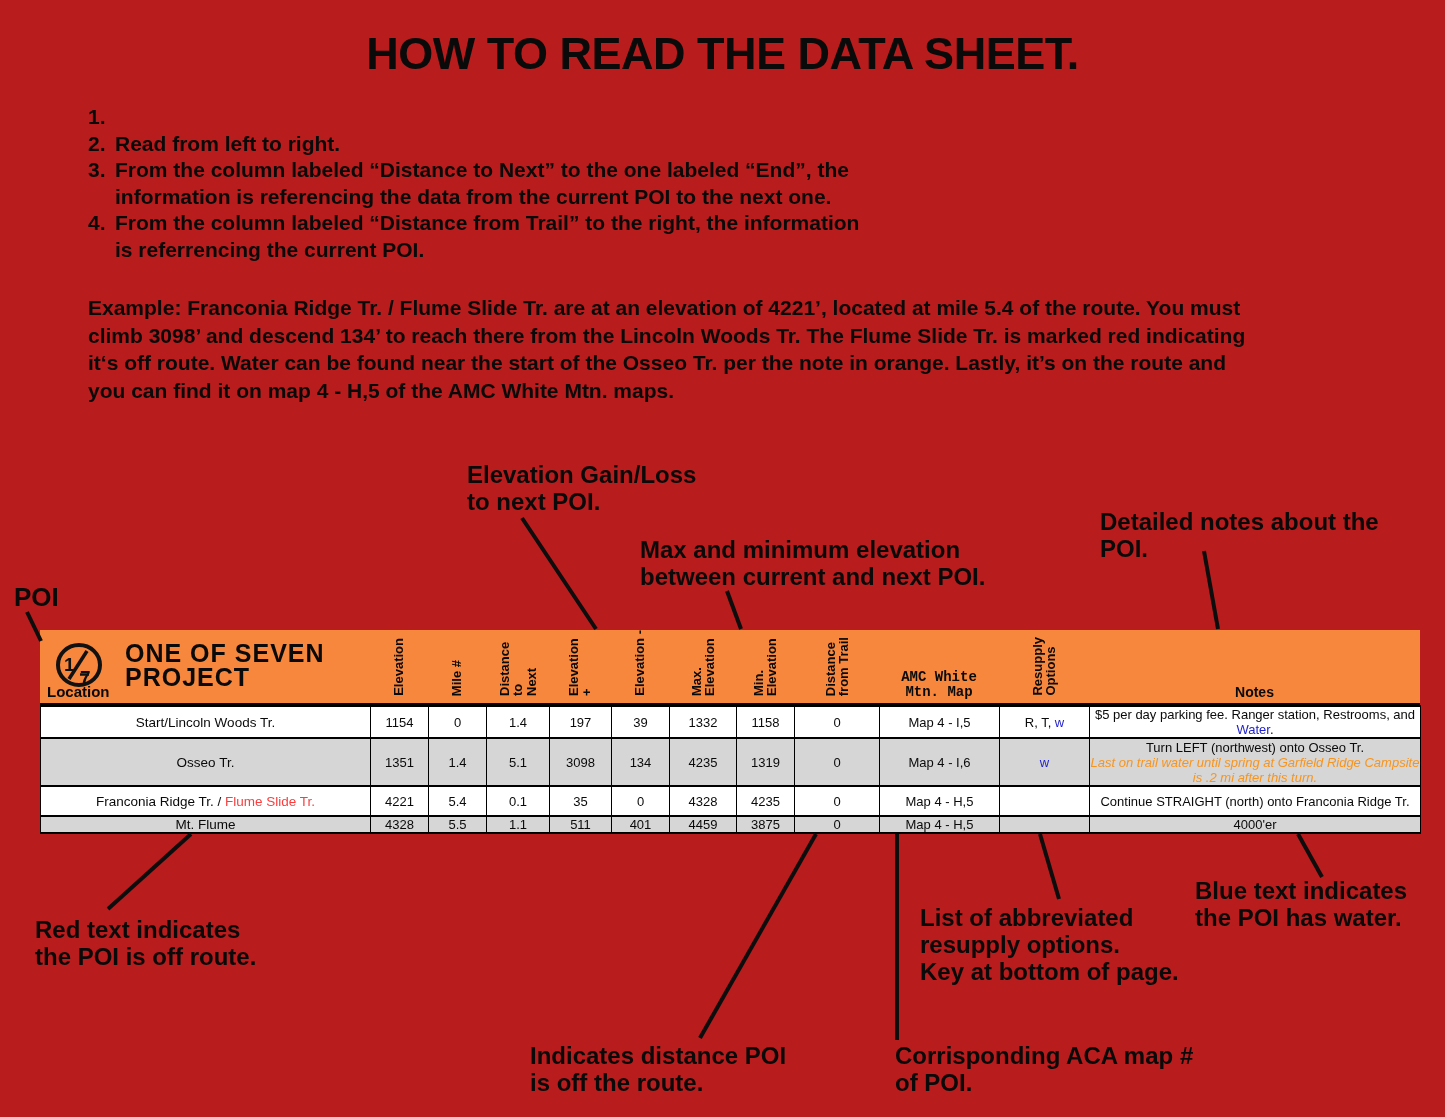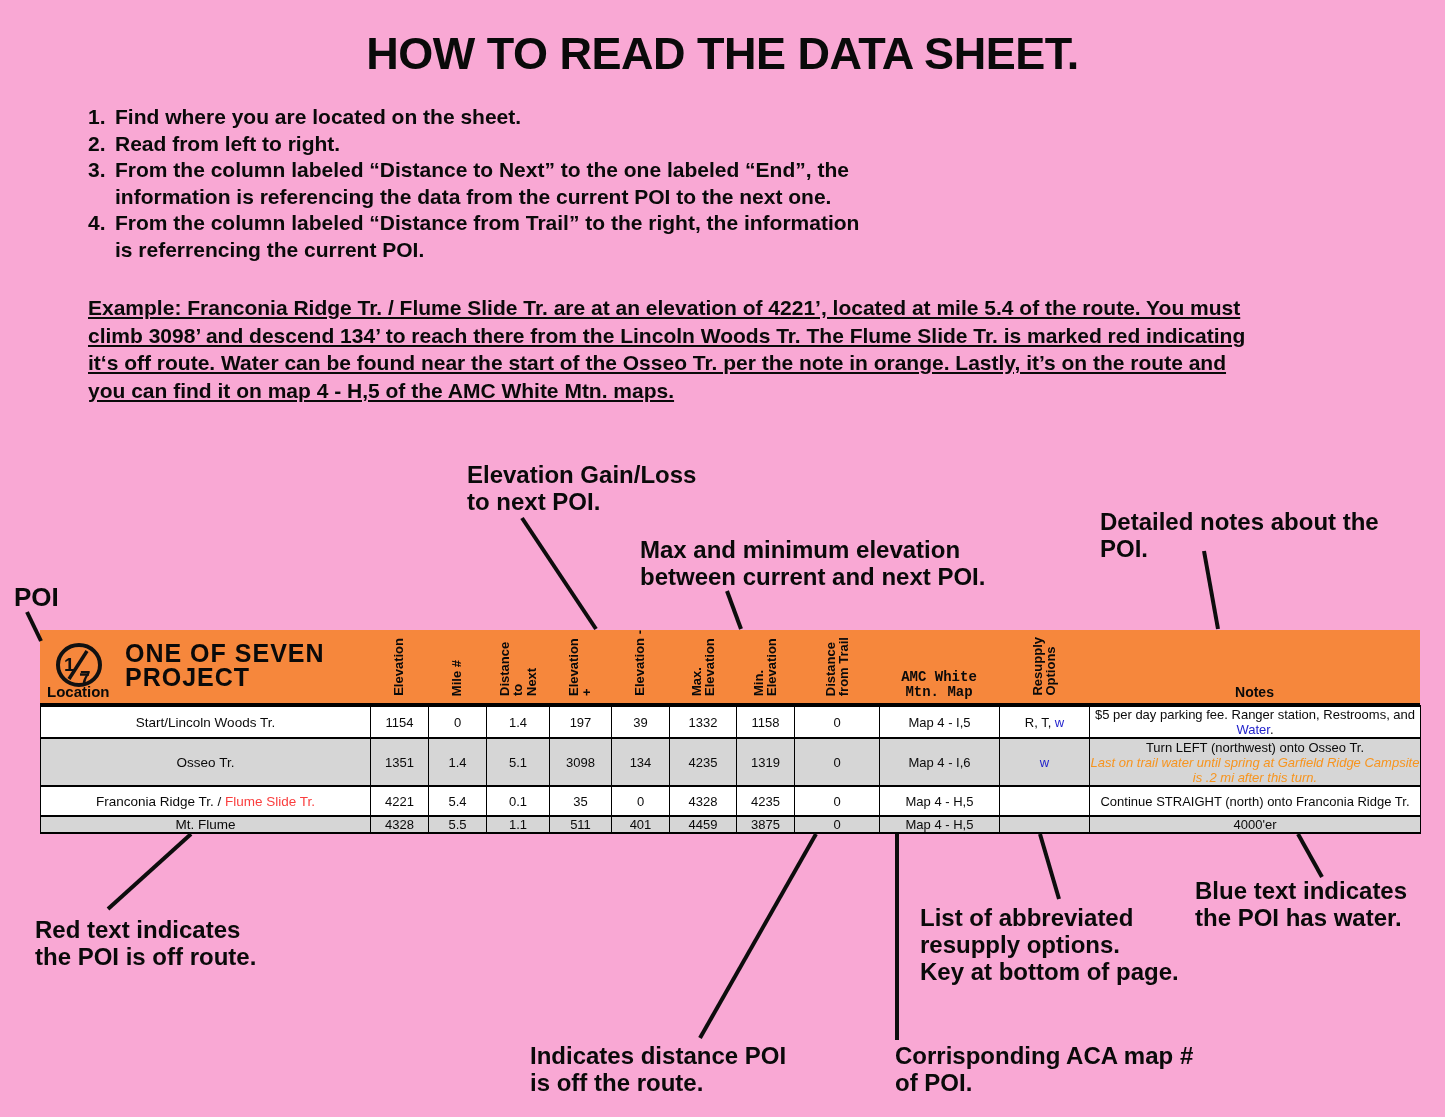--- a/index.html
+++ b/index.html
@@ -3,7 +3,7 @@
 <meta charset="utf-8">
 <style>
   html,body{margin:0;padding:0;background:#fff;}
-  .page{position:relative;width:1445px;height:1117px;background:#f9a8d4;overflow:hidden;
+  .page{position:relative;width:1445px;height:1117px;background:#b91c1c;overflow:hidden;
         font-family:"Liberation Sans",sans-serif;color:#0a0a0a;}
 
   

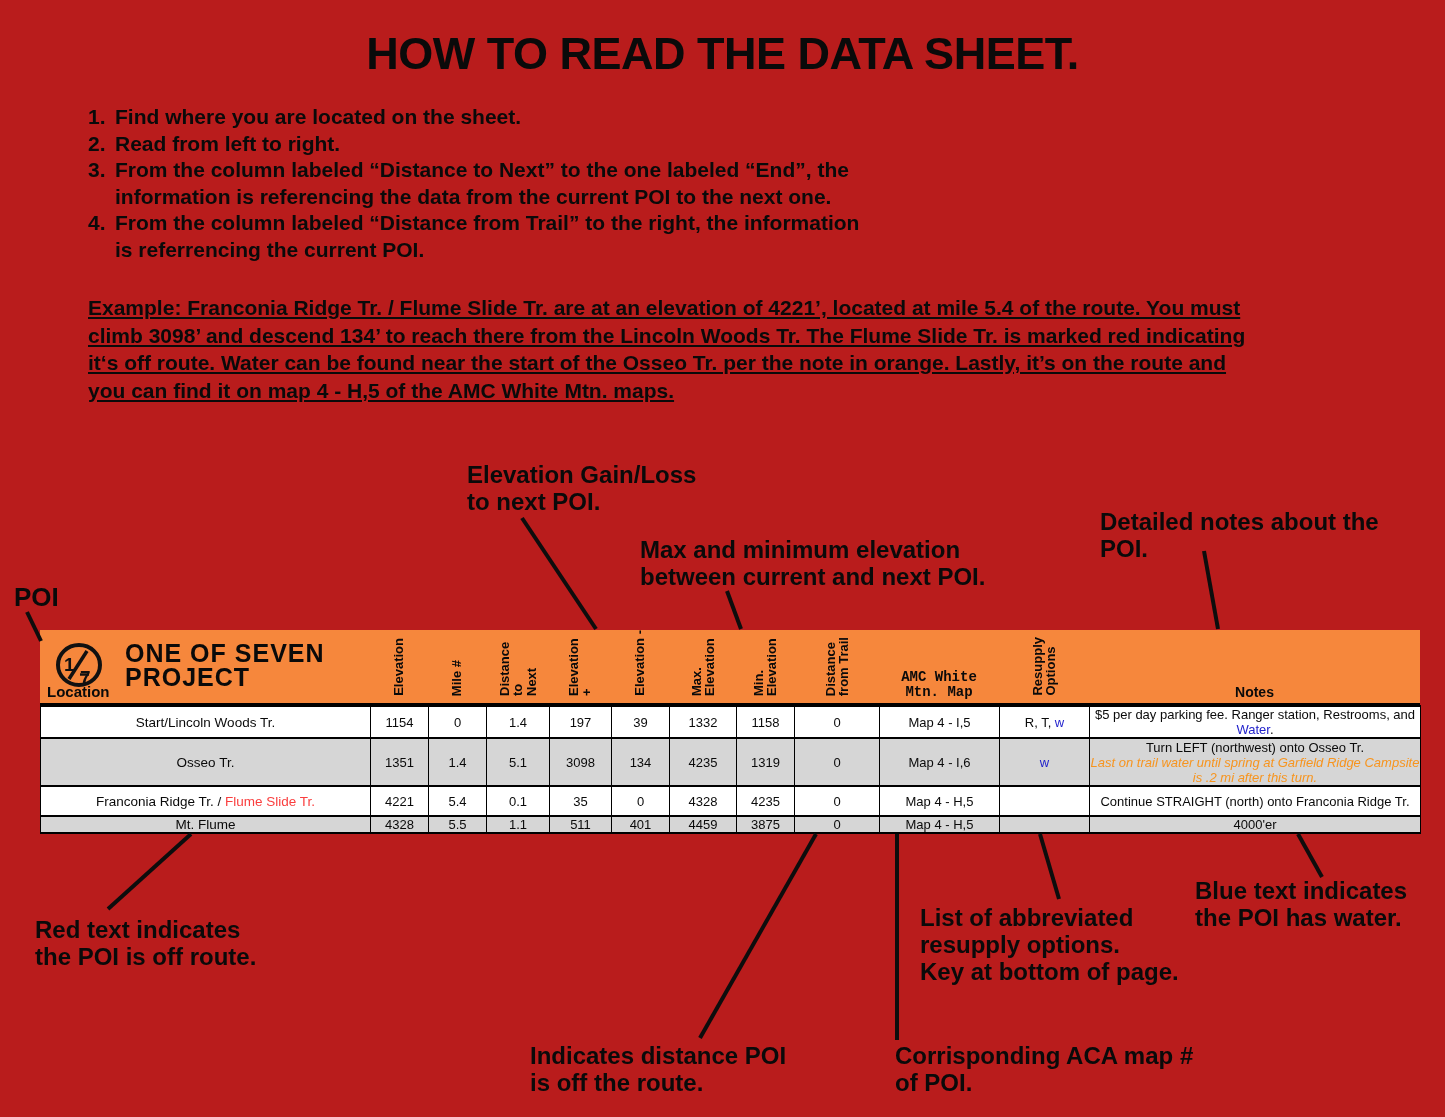--- a/index.html
+++ b/index.html
@@ -69,7 +69,6 @@
   <div class="instructions" id="instructions">
       <div class="instr-row">
         <span class="instr-num">1.</span>
-        <span class="instr-text">Find where you are located on the sheet.</span>
       </div>
       <div class="instr-row">
         <span class="instr-num">2.</span>

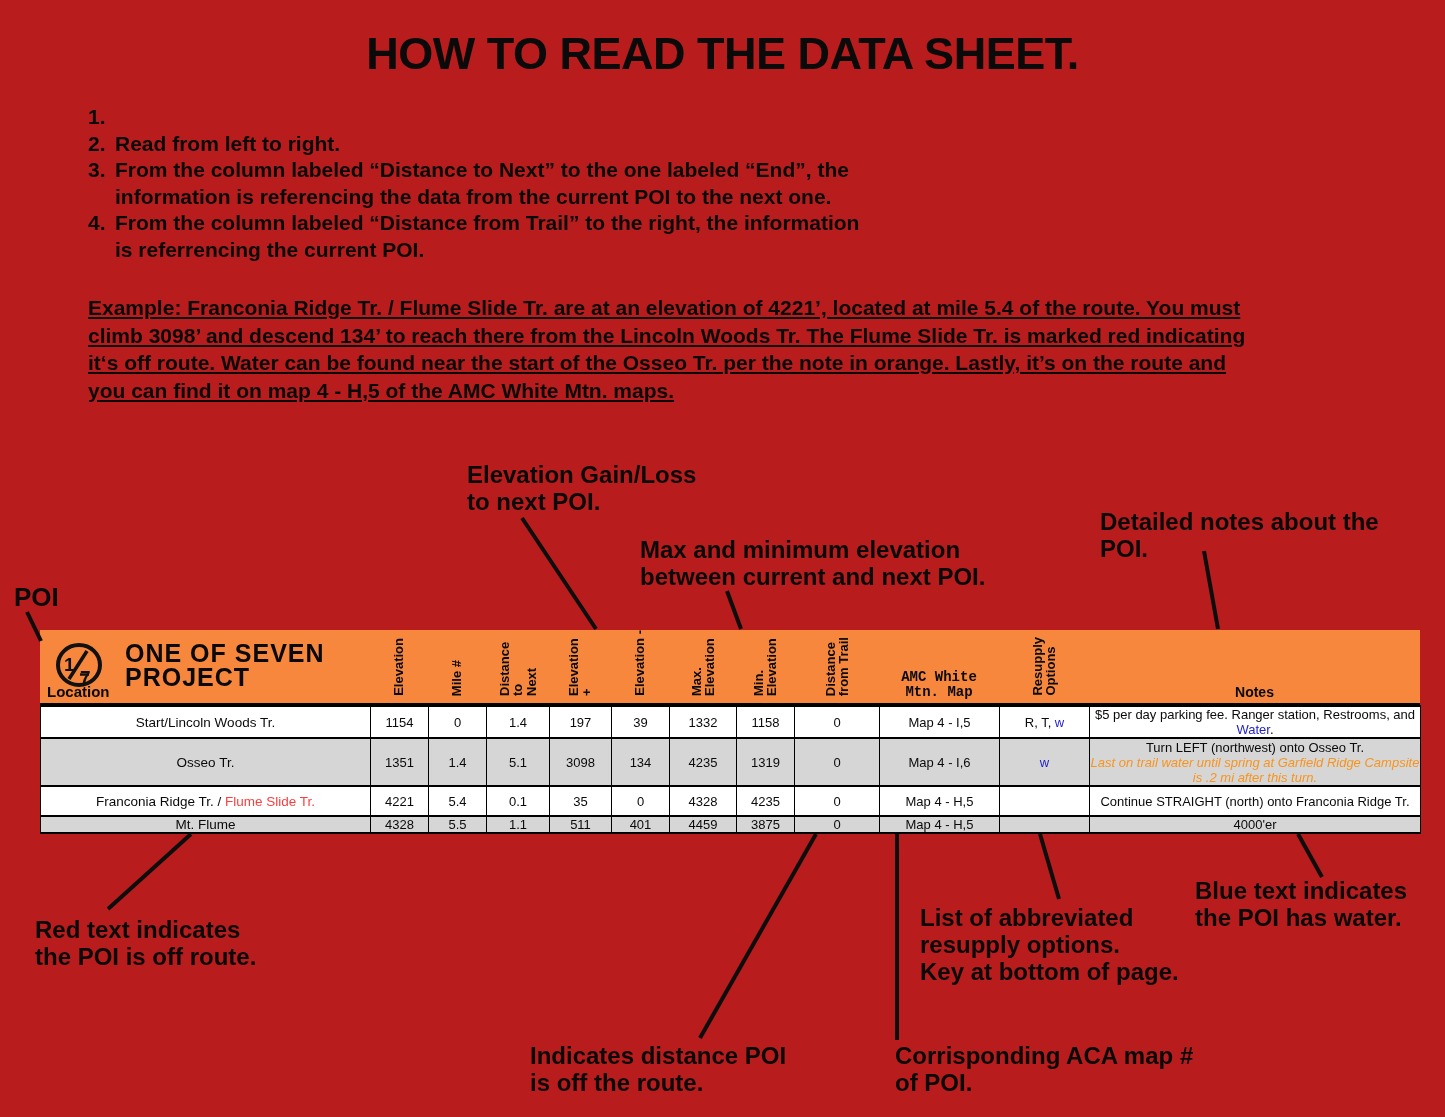--- a/index.html
+++ b/index.html
@@ -14,7 +14,7 @@
   .instr-num{width:27px;flex:0 0 27px;}
   .instr-text{white-space:pre-line;}
   .example{position:absolute;left:88px;top:294px;width:1320px;
-           font-size:21px;font-weight:800;line-height:27.5px;white-space:pre-line;text-decoration:underline;}
+           font-size:21px;font-weight:800;line-height:27.5px;white-space:pre-line;}
 
   
   .callout{position:absolute;font-weight:900;font-size:24px;line-height:27px;white-space:pre-line;z-index:4;}

